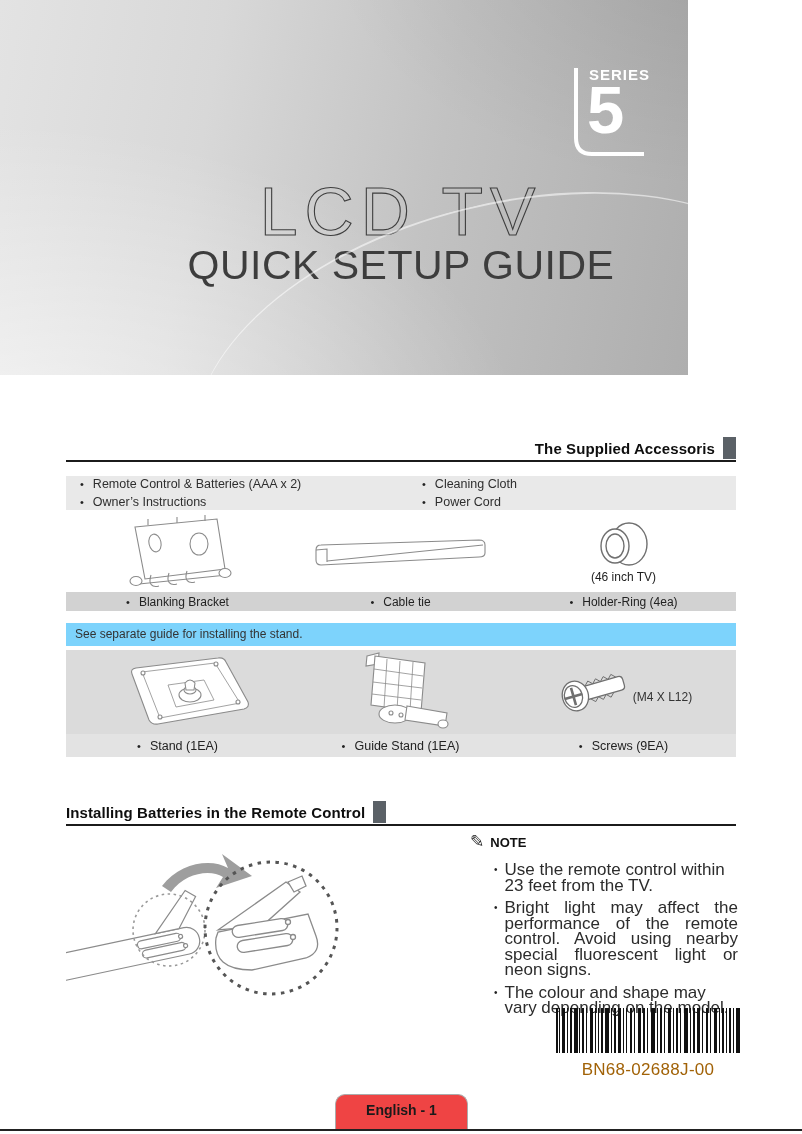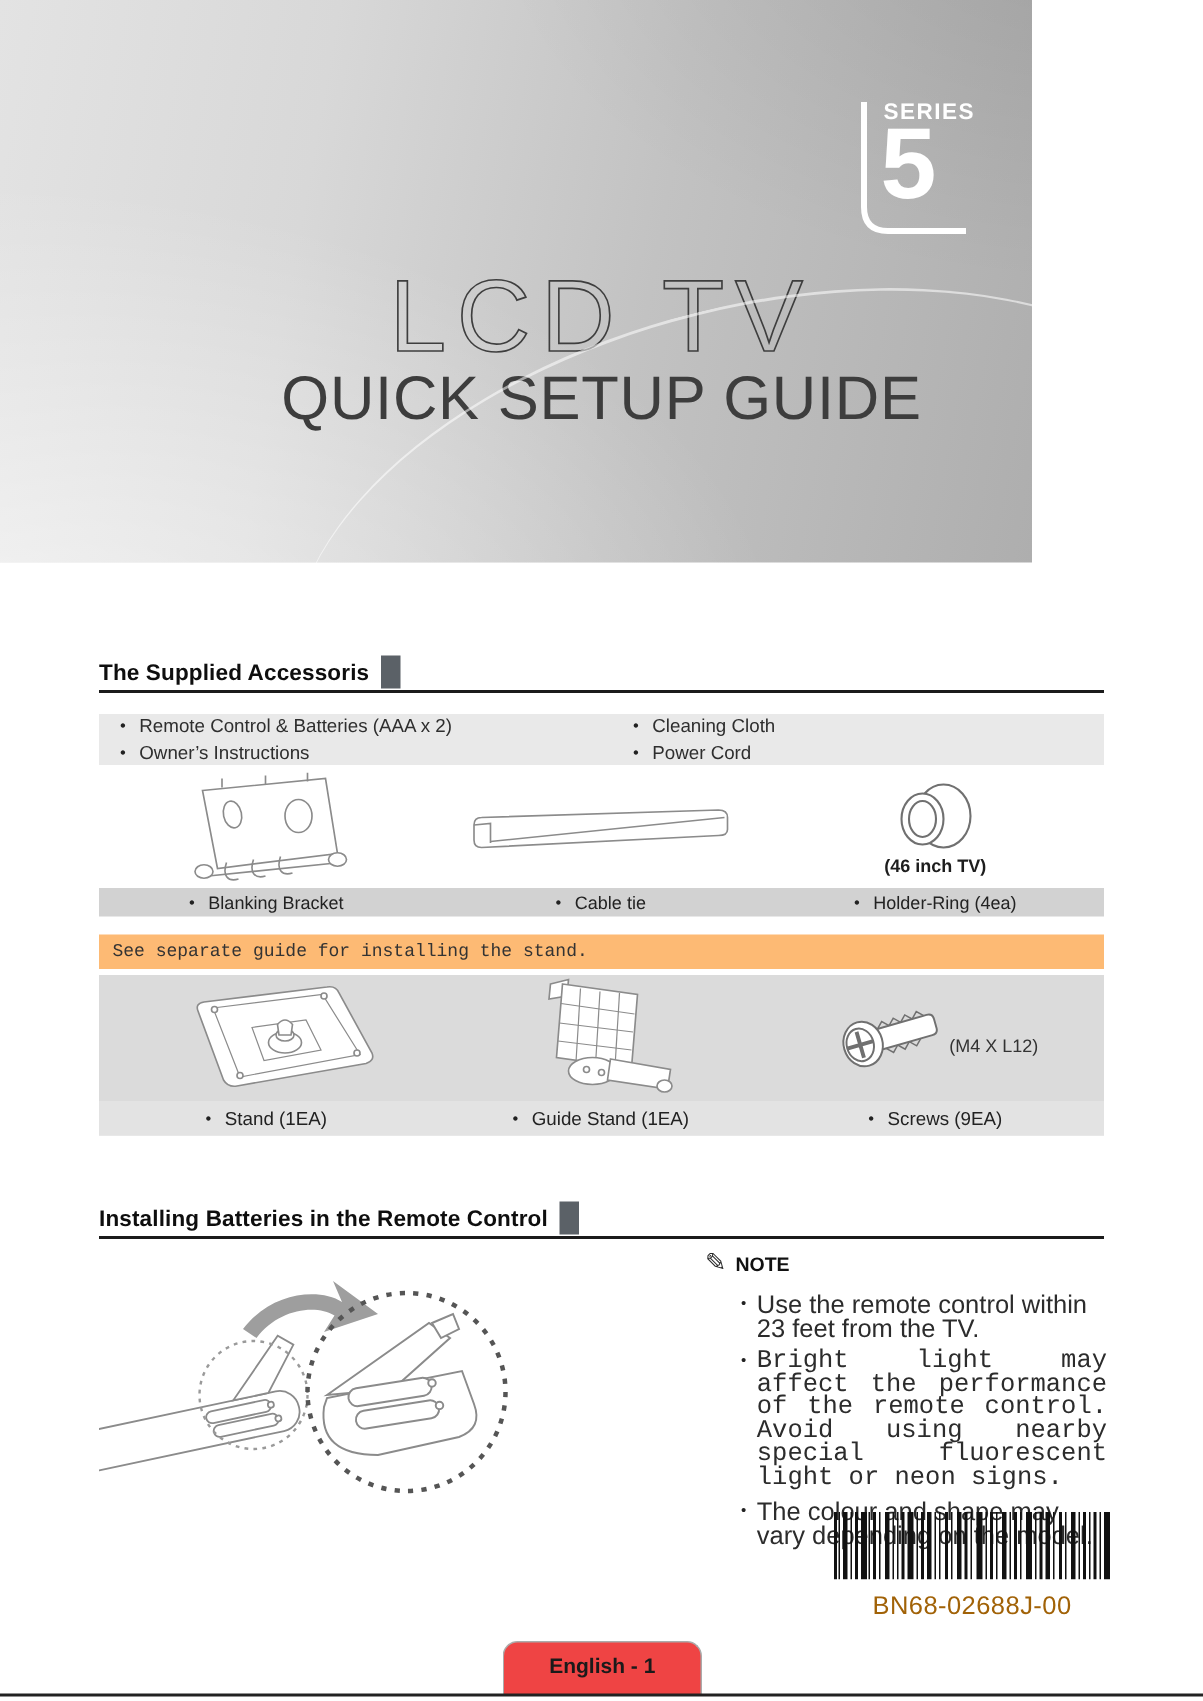--- a/index.html
+++ b/index.html
@@ -96,7 +96,7 @@
     <div class="title-setup">QUICK SETUP GUIDE</div>
   </div>
 
-  <div class="sec-head" style="top:437px;">
+  <div class="sec-head" style="top:437px;justify-content:flex-end;">
     <span class="sec-title">The Supplied Accessoris</span>
     <span class="sec-square" style="background:#5b6167;"></span>
   </div>

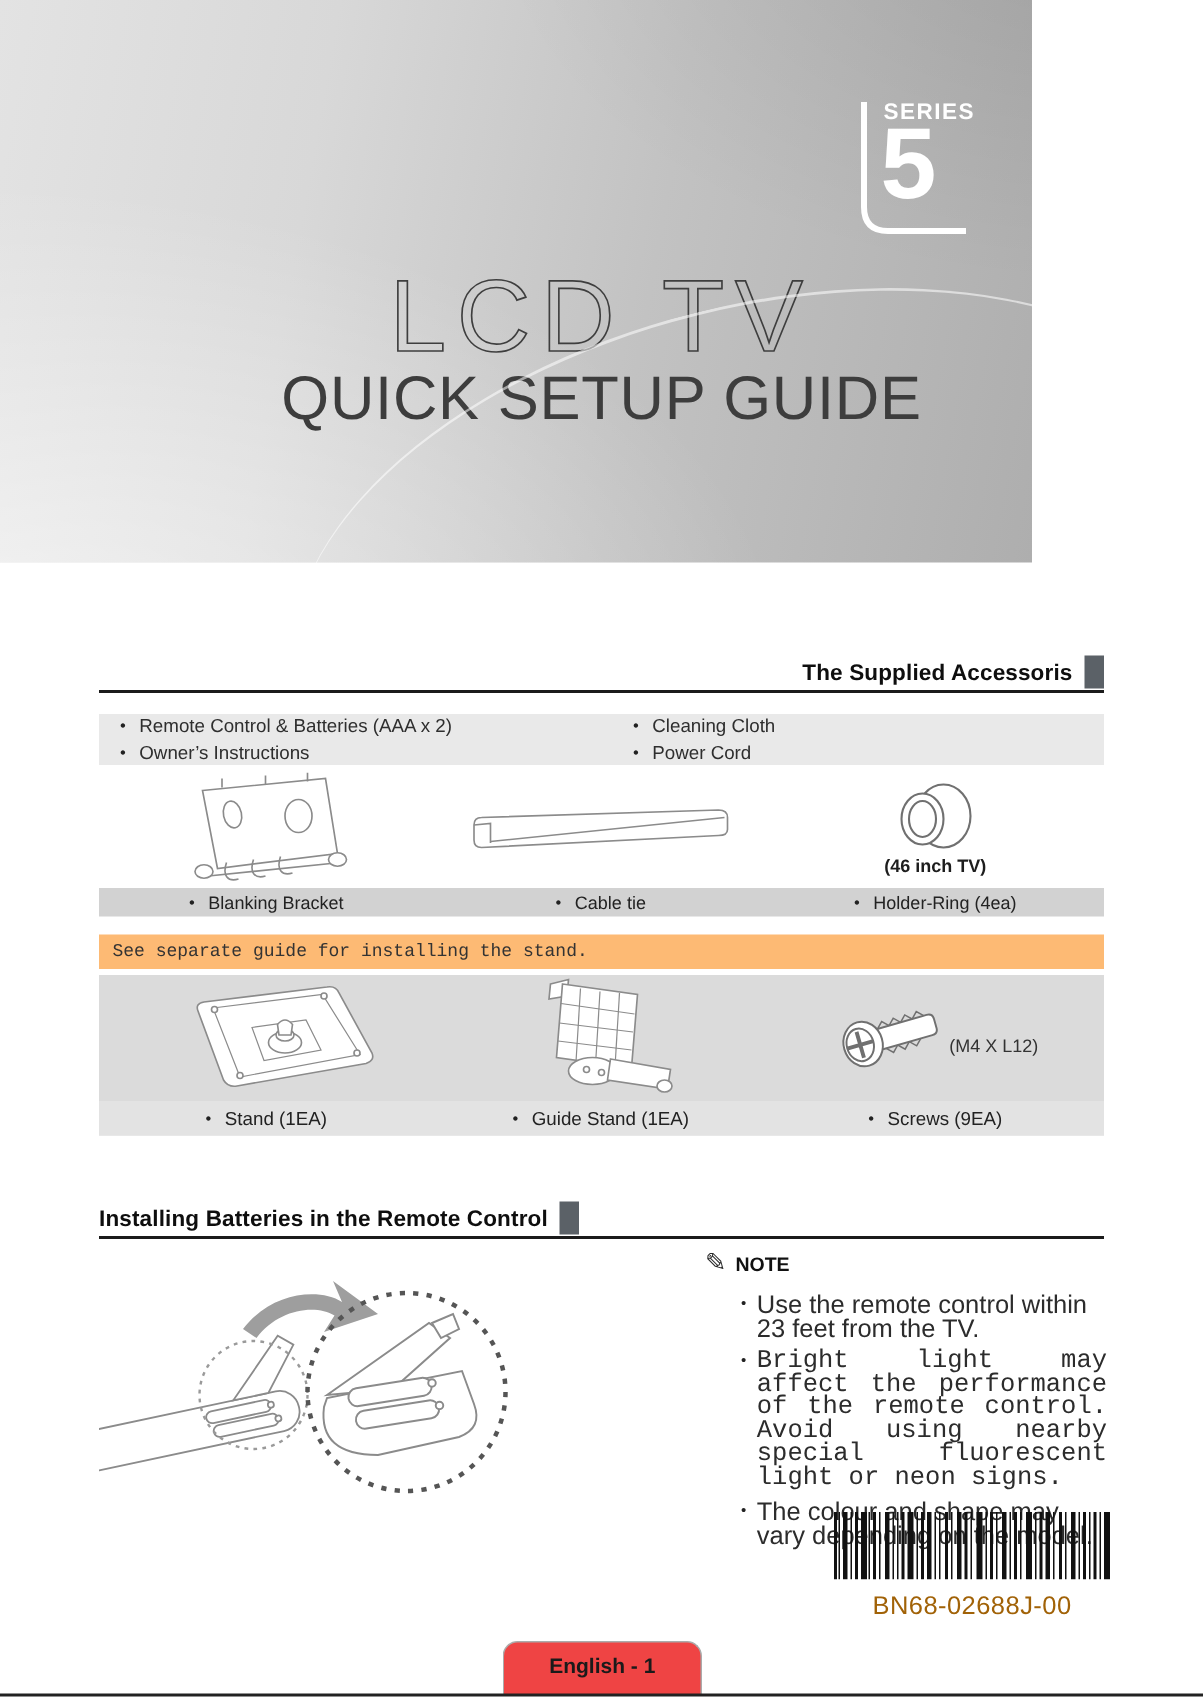--- a/index.html
+++ b/index.html
@@ -44,7 +44,7 @@
   .b-item .dot{font-size:11px;margin-right:9px;color:#222;}
   .imgrow1{position:absolute;left:66px;top:514px;width:670px;height:78px;display:flex;}
   .imgcell{width:223px;display:flex;flex-direction:column;align-items:center;justify-content:center;}
-  .size-note{font-size:12px;font-weight:bold;color:#1d1d1d;margin-top:2px;}
+  .size-note{font-size:12px;font-weight:normal;color:#1d1d1d;margin-top:2px;}
   .labelbar{position:absolute;left:66px;top:592px;width:670px;height:19px;display:flex;}
   .labelbar .lab, .stand-labels .lab{width:223px;display:flex;align-items:center;justify-content:center;
     font-size:12px;color:#222;}

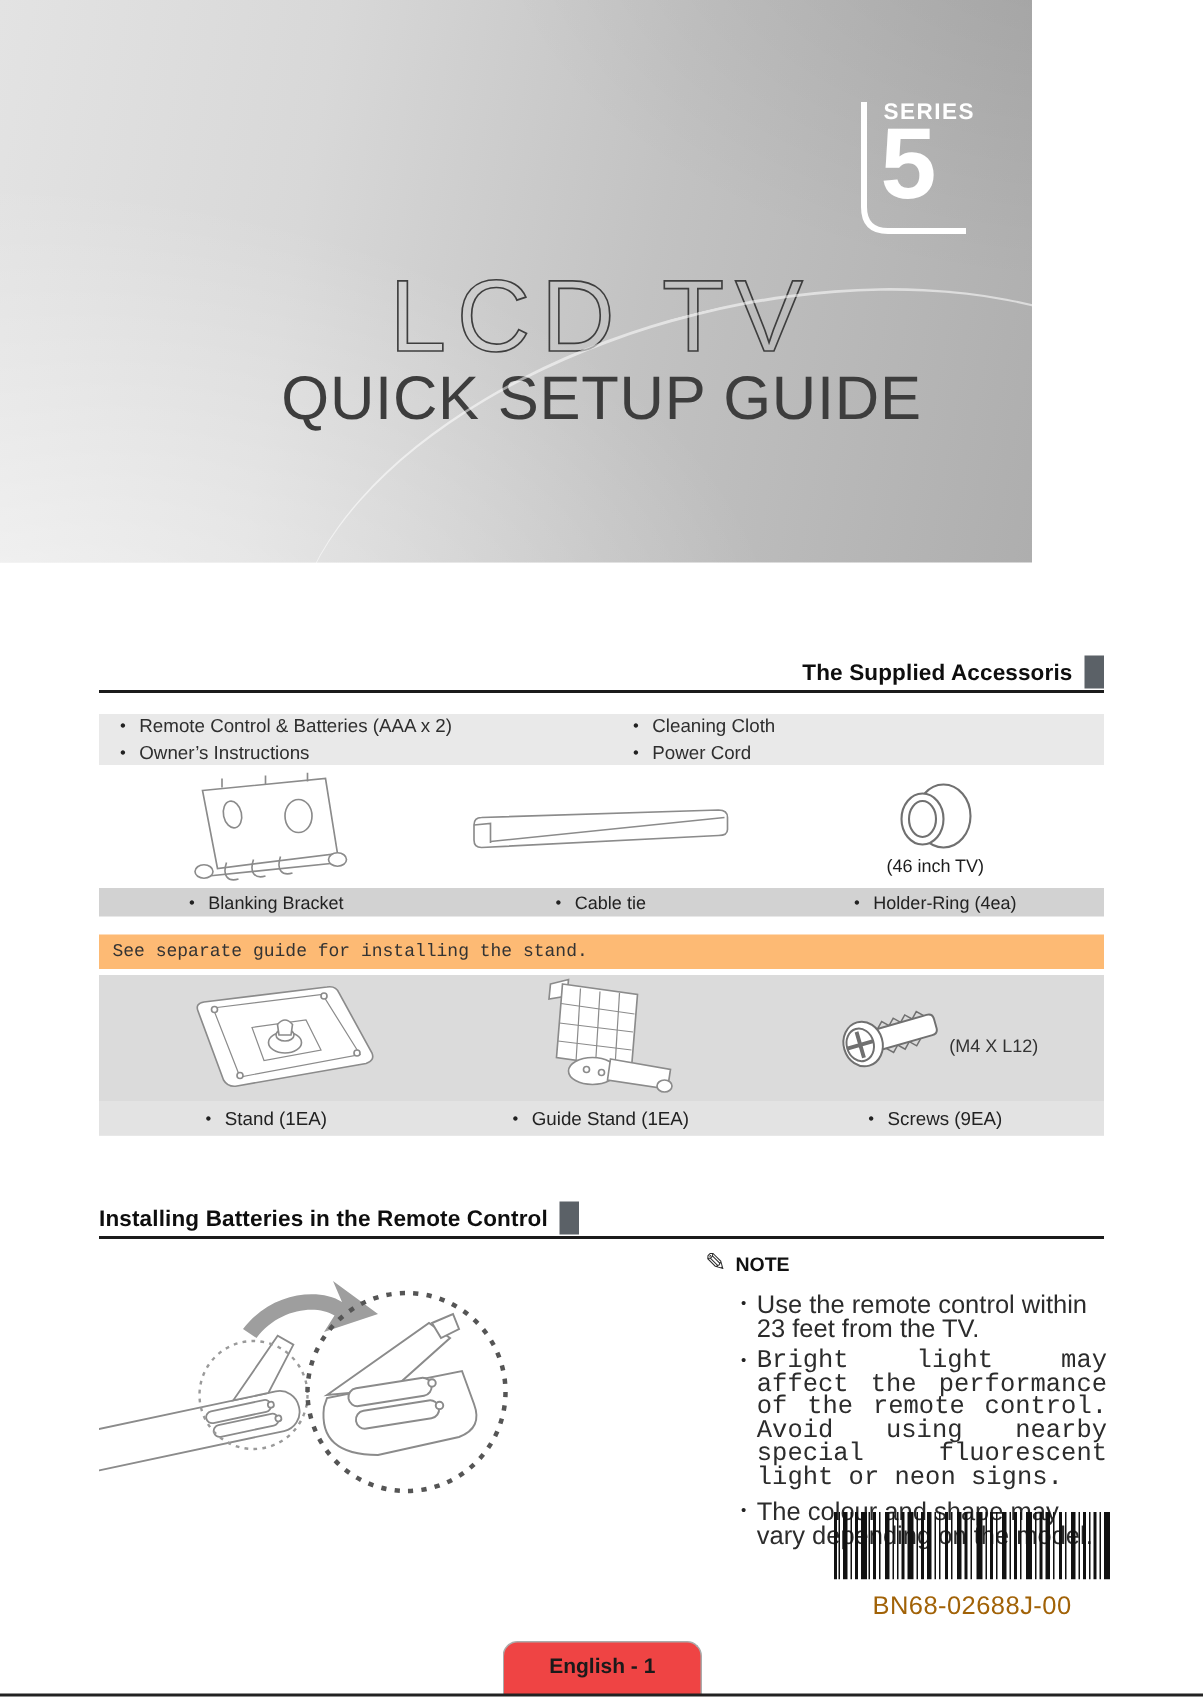--- a/index.html
+++ b/index.html
@@ -180,7 +180,7 @@
       </div>
   </div>
 
-  <div class="notice-bar" style="background:#fdba74;font-family:Liberation Mono, monospace;">See separate guide for installing the stand.</div>
+  <div class="notice-bar" style="background:#7dd3fc;">See separate guide for installing the stand.</div>
 
   <div class="stand-panel" style="background:#dbdbdb;">
     <div class="stand-images">

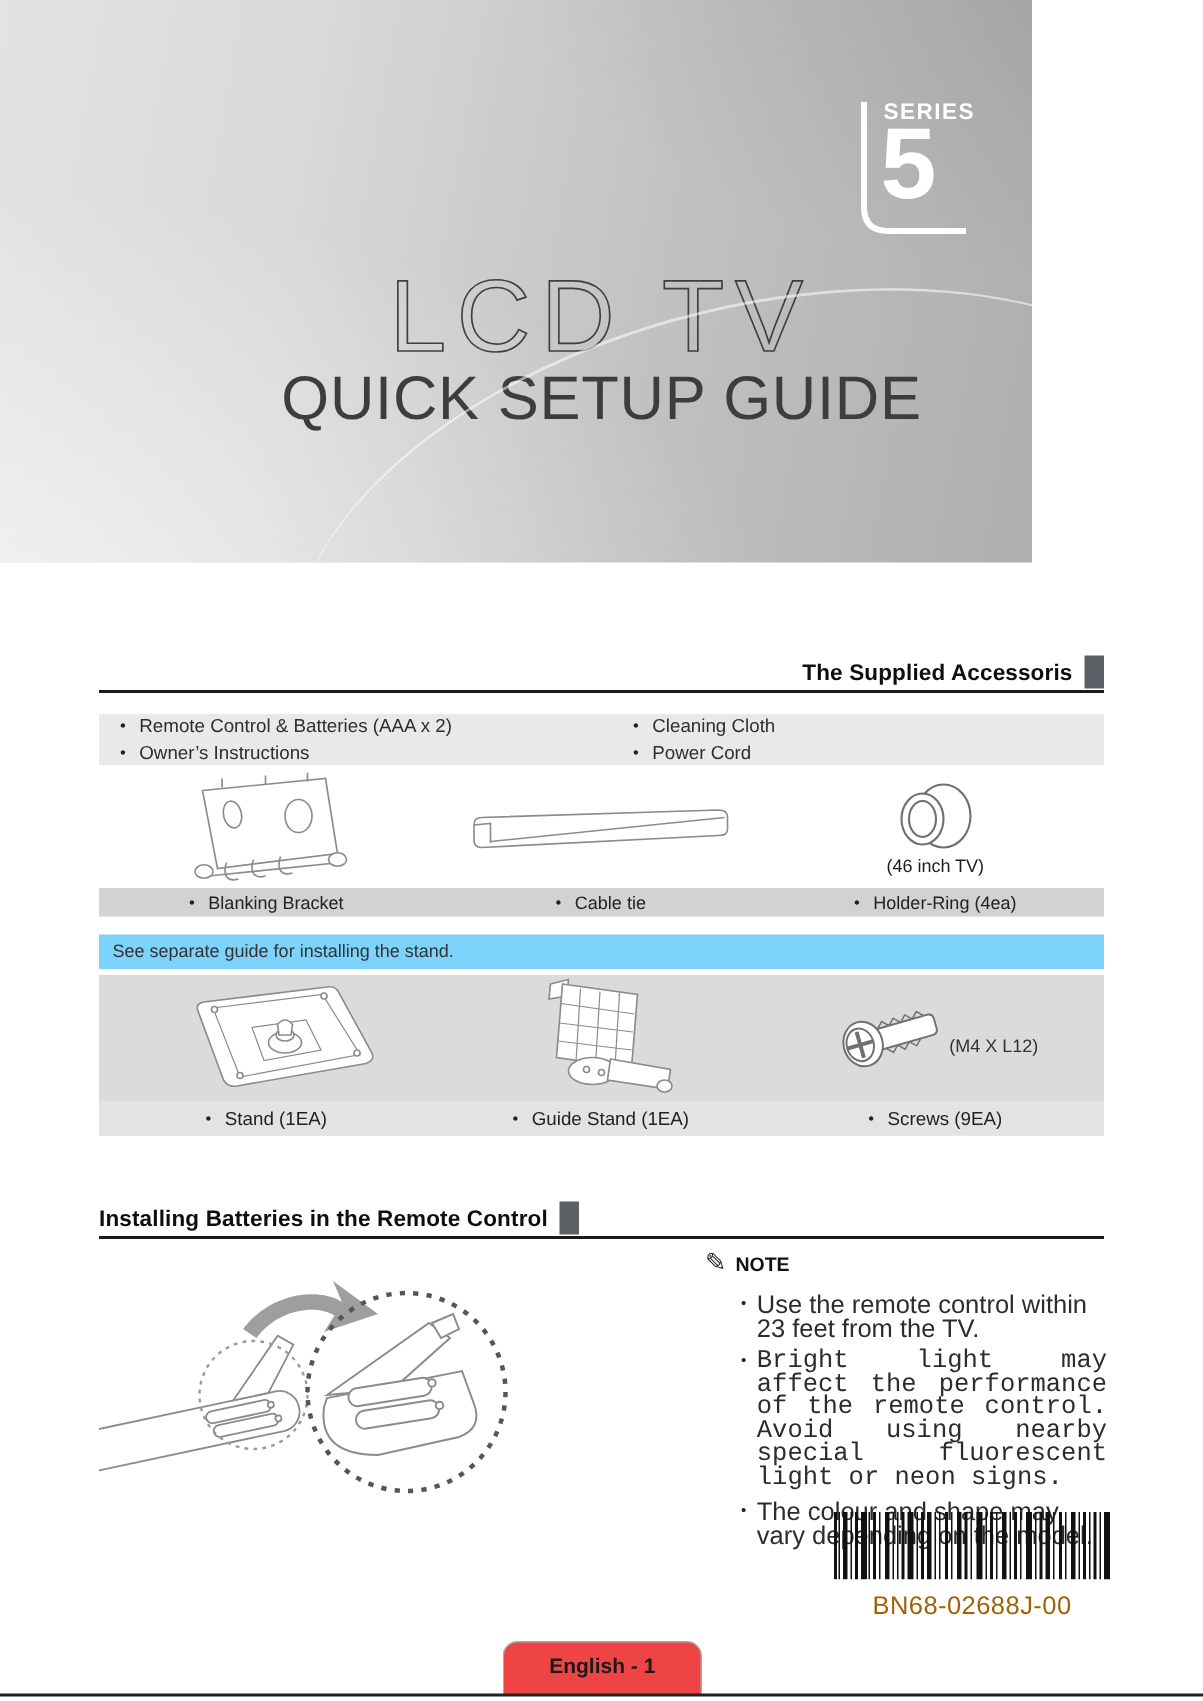--- a/index.html
+++ b/index.html
@@ -67,7 +67,7 @@
   .note-item{display:flex;margin-bottom:7px;}
   .note-item .dot{font-size:10px;margin-right:7px;line-height:15.5px;color:#222;}
   .note-item .txt{font-size:17px;line-height:15.5px;color:#2c2c2c;}
-  .note-item.justify .txt{text-align:justify;font-family:Liberation Mono, monospace;}
+  .note-item.justify .txt{text-align:justify;}
   
   .barcode-block{position:absolute;left:556px;top:1008px;width:184px;text-align:center;}
   .barcode-text{font-size:17px;color:#a16207;margin-top:3px;letter-spacing:.3px;}

